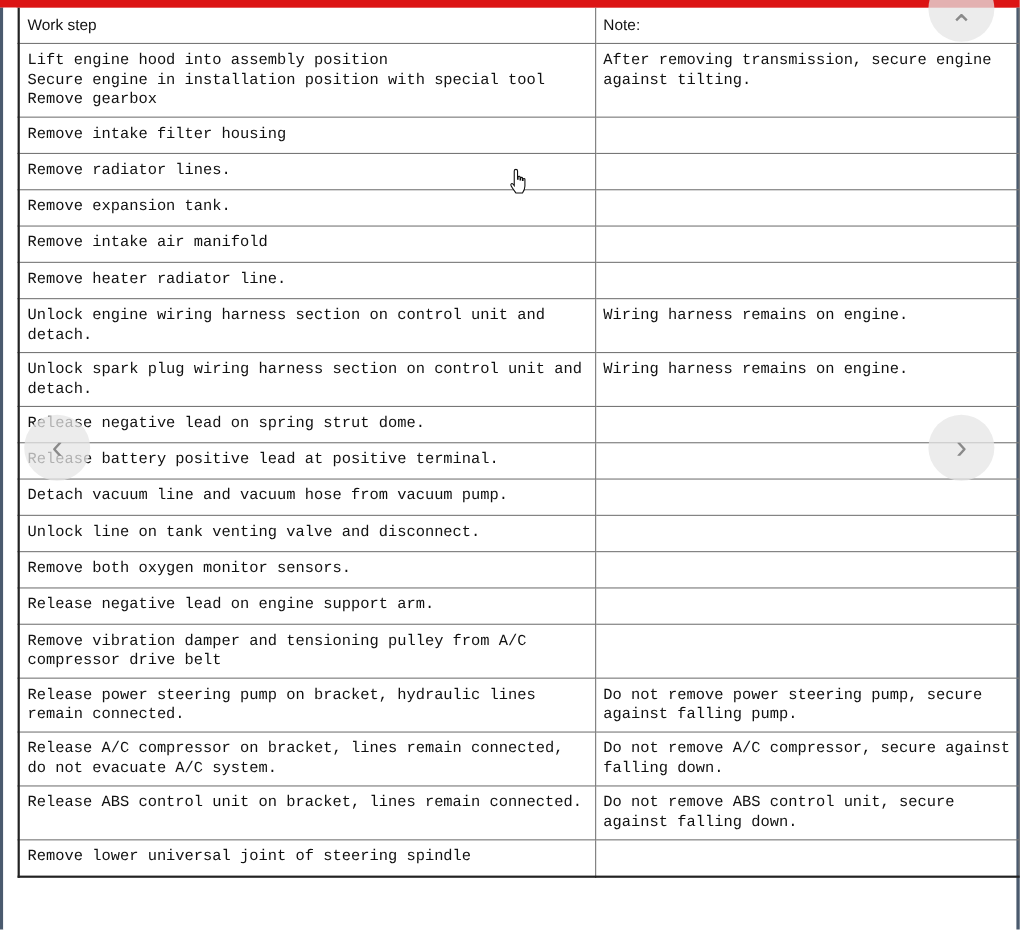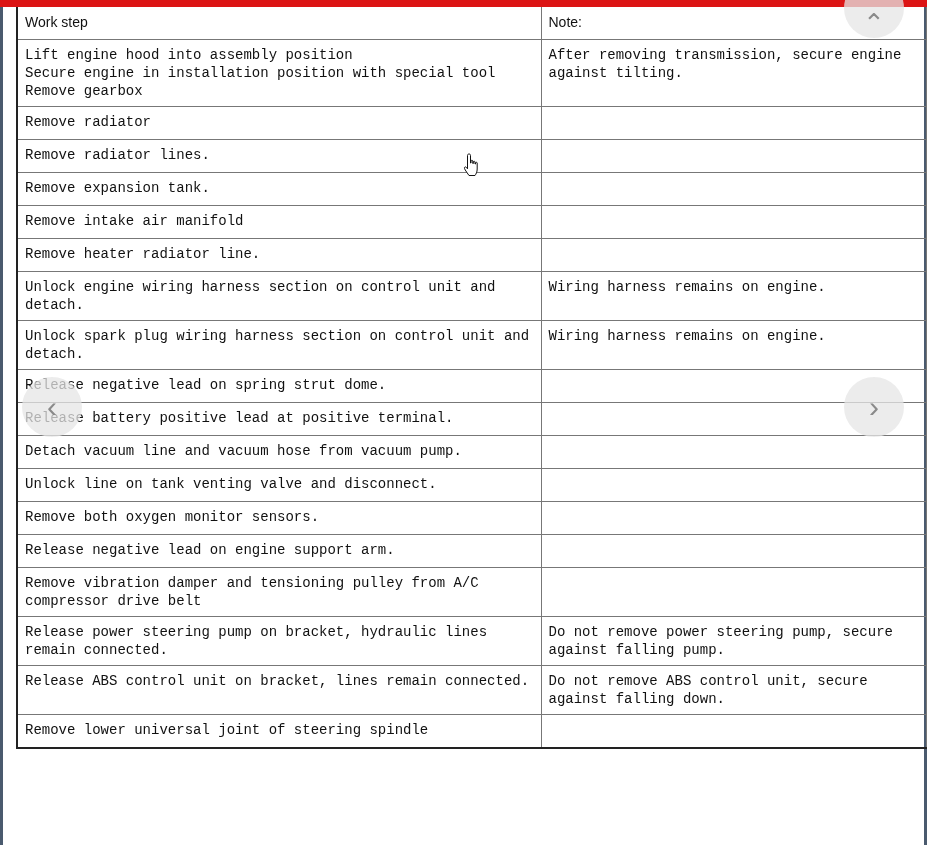--- a/index.html
+++ b/index.html
@@ -62,6 +62,10 @@
           <span class="ln">Remove gearbox</span>
         </td>
         <td>After removing transmission, secure engine against tilting.</td>
+      </tr>
+      <tr class="row dark">
+        <td>Remove intake filter housing</td>
+        <td></td>
       </tr>
       <tr class="row">
         <td>Remove radiator</td>

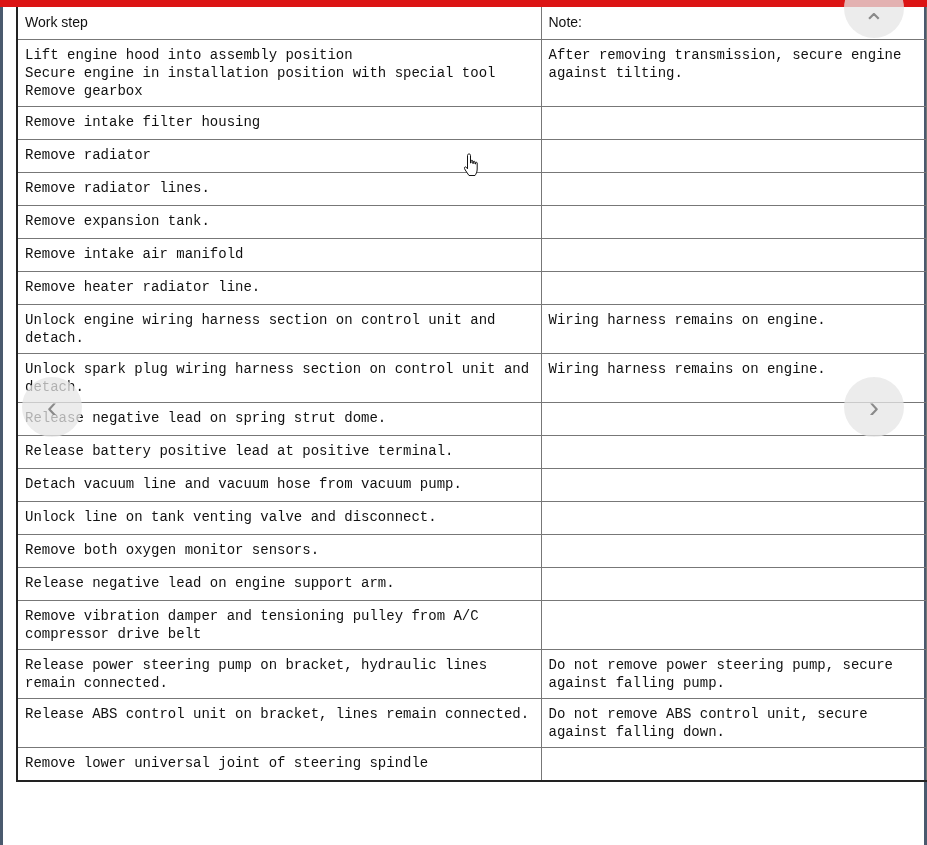--- a/index.html
+++ b/index.html
@@ -65,10 +65,6 @@
       </tr>
       <tr class="row dark">
         <td>Remove intake filter housing</td>
-        <td></td>
-      </tr>
-      <tr class="row">
-        <td>Remove radiator</td>
         <td></td>
       </tr>
       <tr class="row">

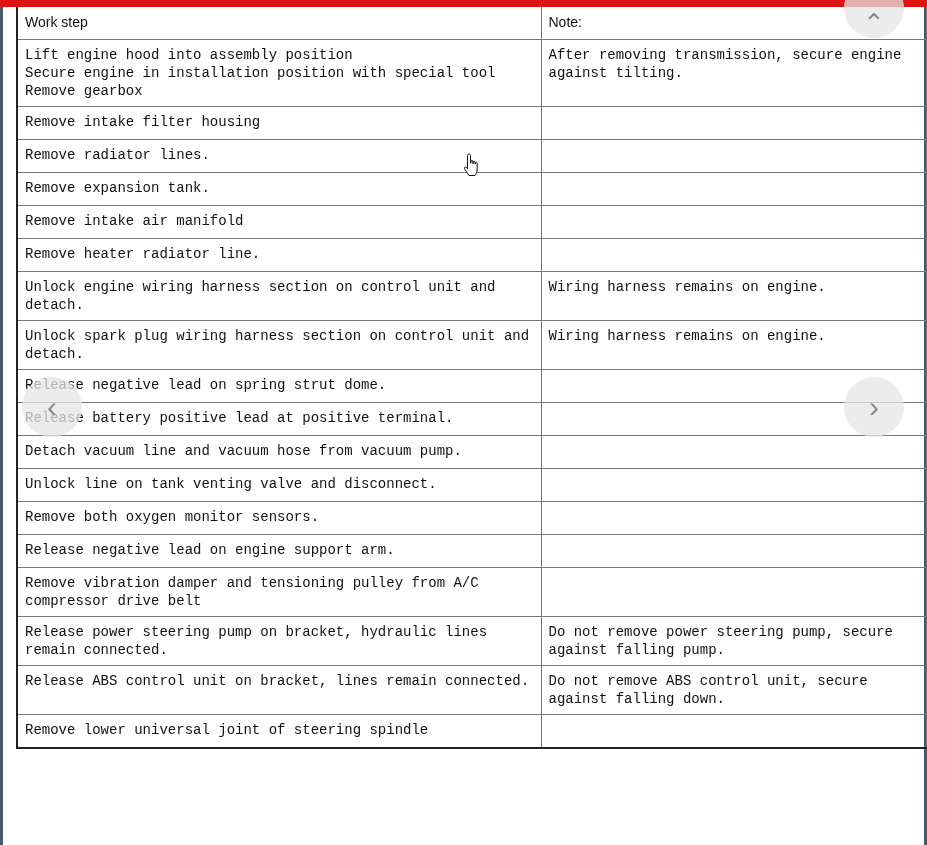--- a/index.html
+++ b/index.html
@@ -124,6 +124,10 @@
         <td>Do not remove power steering pump, secure against falling pump.</td>
       </tr>
       <tr class="row">
+        <td>Release A/C compressor on bracket, lines remain connected, do not evacuate A/C system.</td>
+        <td>Do not remove A/C compressor, secure against falling down.</td>
+      </tr>
+      <tr class="row">
         <td>Release ABS control unit on bracket, lines remain connected.</td>
         <td>Do not remove ABS control unit, secure against falling down.</td>
       </tr>

